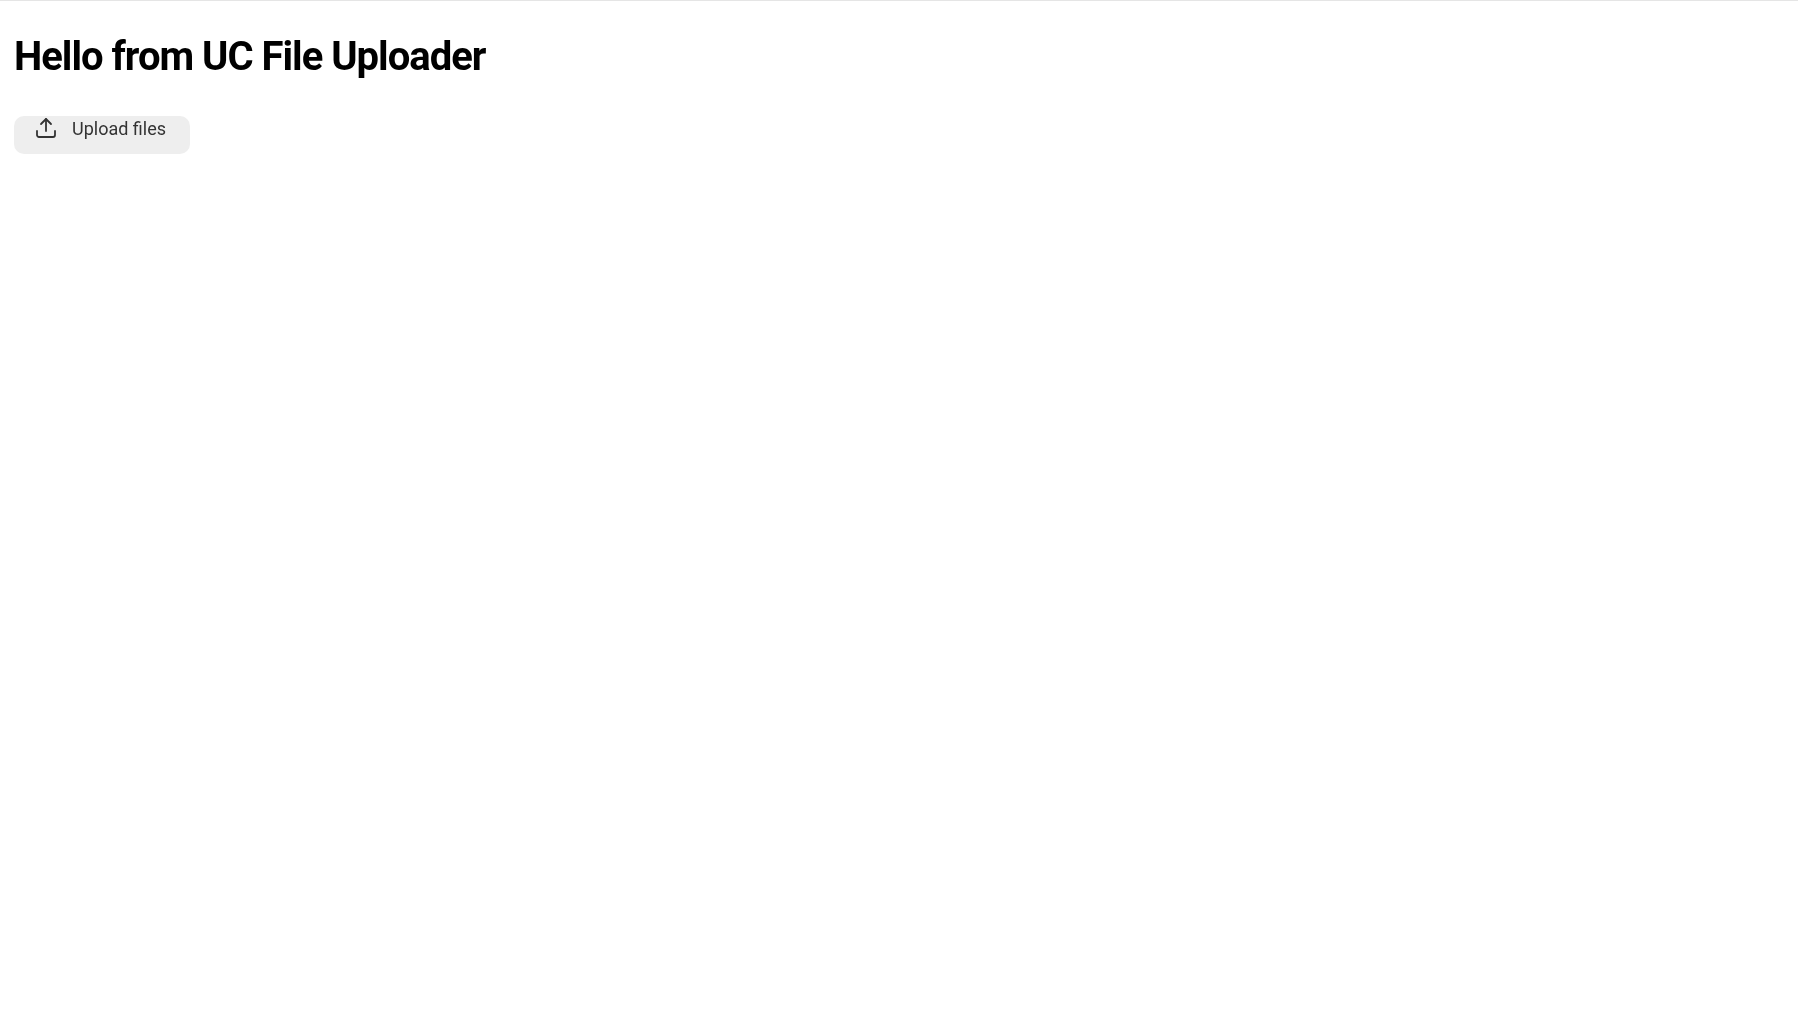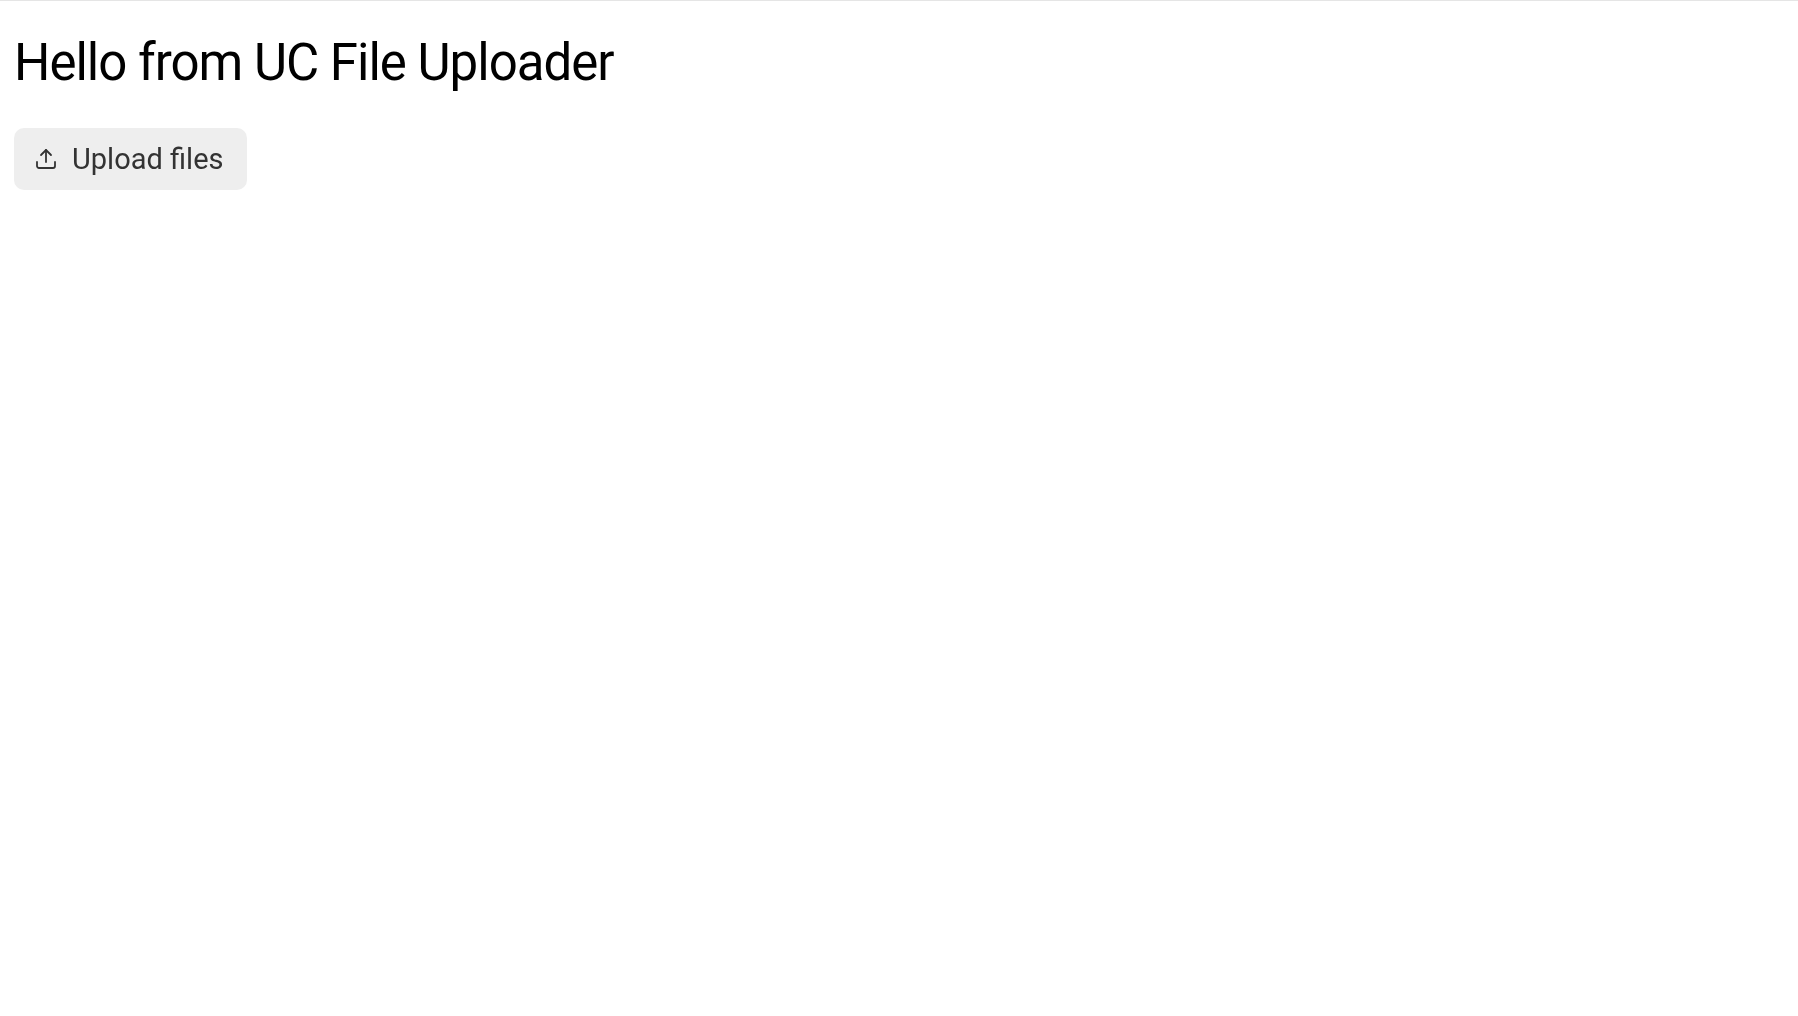--- a/index.html
+++ b/index.html
@@ -16,8 +16,8 @@
     }
     
     .page-title {
-      font-size: 51px;
-      font-weight: 400;
+      font-size: 40px;
+      font-weight: 700;
       color: #000000;
       margin: 32px 0 0 14px;
       letter-spacing: -1px;

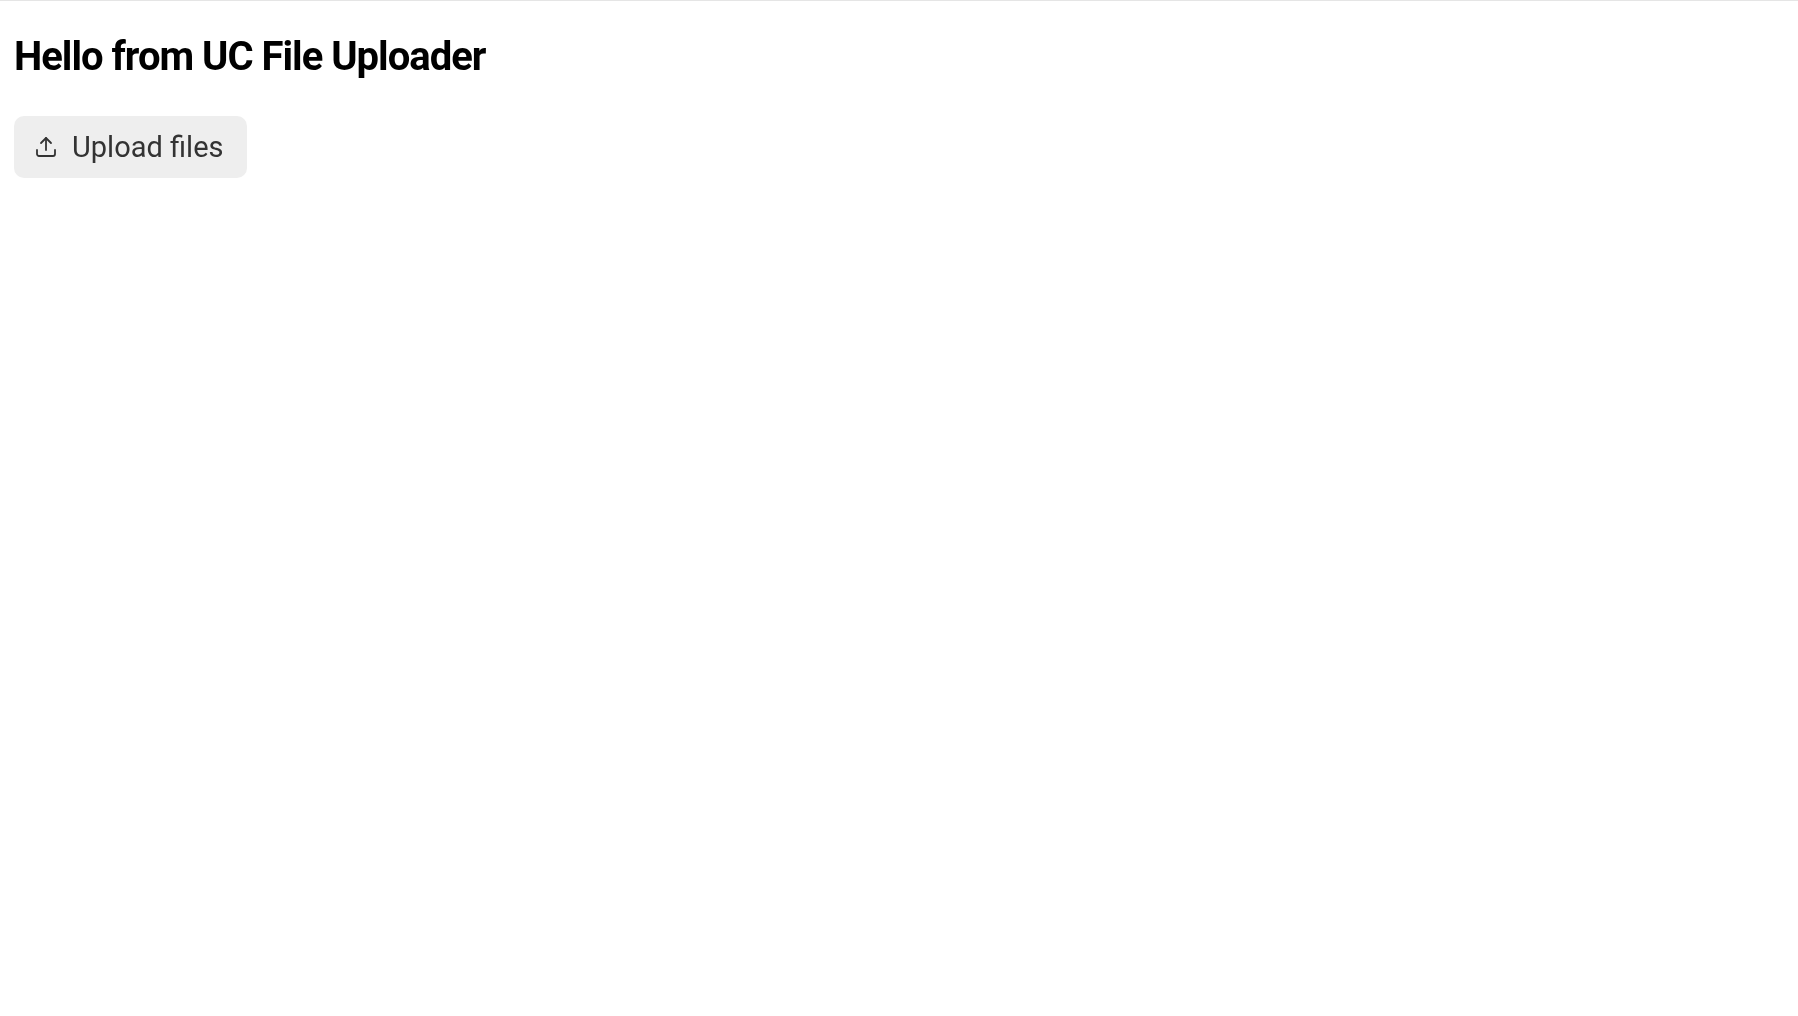--- a/index.html
+++ b/index.html
@@ -30,10 +30,10 @@
       background-color: #eeeeee;
       border: none;
       border-radius: 10px;
-      padding: 14px 24px 14px 20px;
+      padding: 0 24px 14px 20px;
       margin: 36px 0 0 14px;
       cursor: pointer;
-      font-size: 29px;
+      font-size: 18px;
       color: #333333;
       font-family: inherit;
     }

